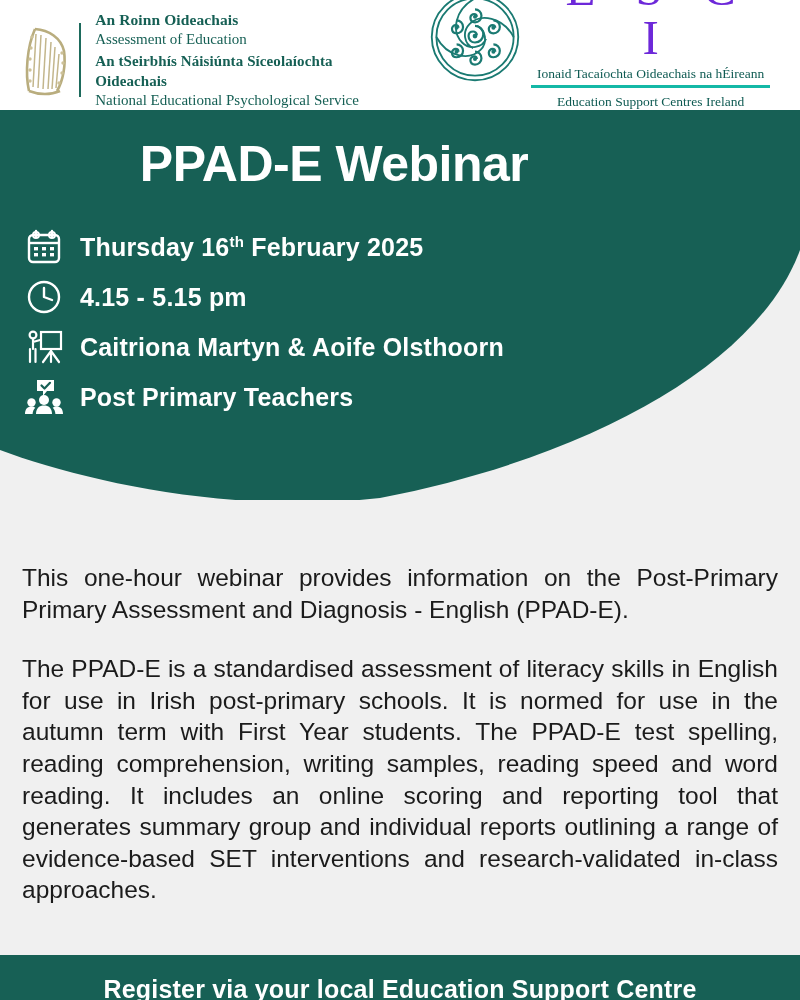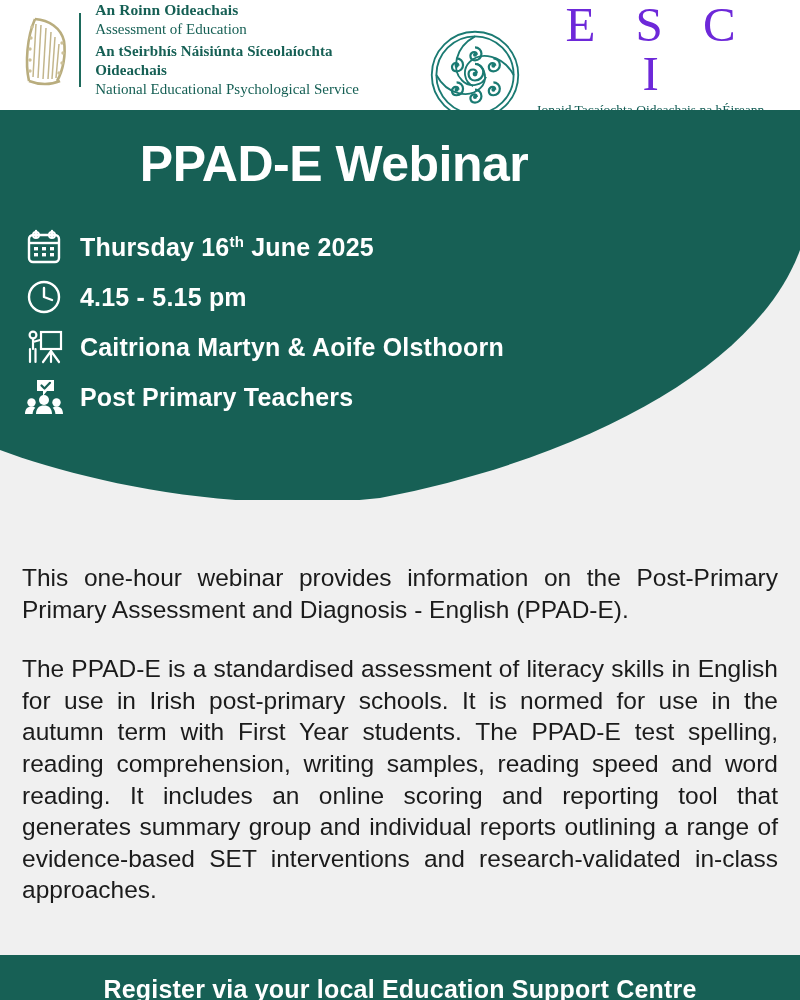--- a/index.html
+++ b/index.html
@@ -22,7 +22,7 @@
     width: 800px; height: 110px;
     background: #ffffff;
     display: flex;
-    align-items: flex-start;
+    align-items: flex-end;
     gap: 36px;
   }
   .doe-logo {

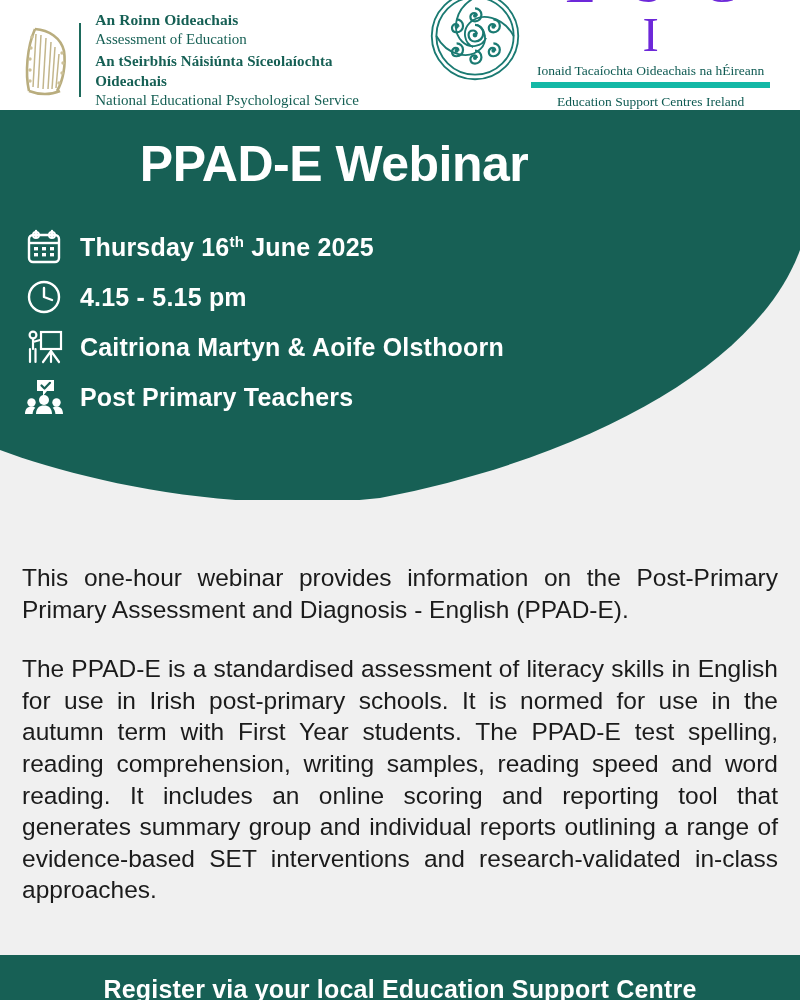--- a/index.html
+++ b/index.html
@@ -73,7 +73,7 @@
     color: #0e5a52;
     margin-top: 4px;
     padding-bottom: 3px;
-    border-bottom: 6px solid #14b8a6;
+    border-bottom: 3px solid #14b8a6;
   }
   .esci-sub2 {
     font-family: "Liberation Serif", serif;

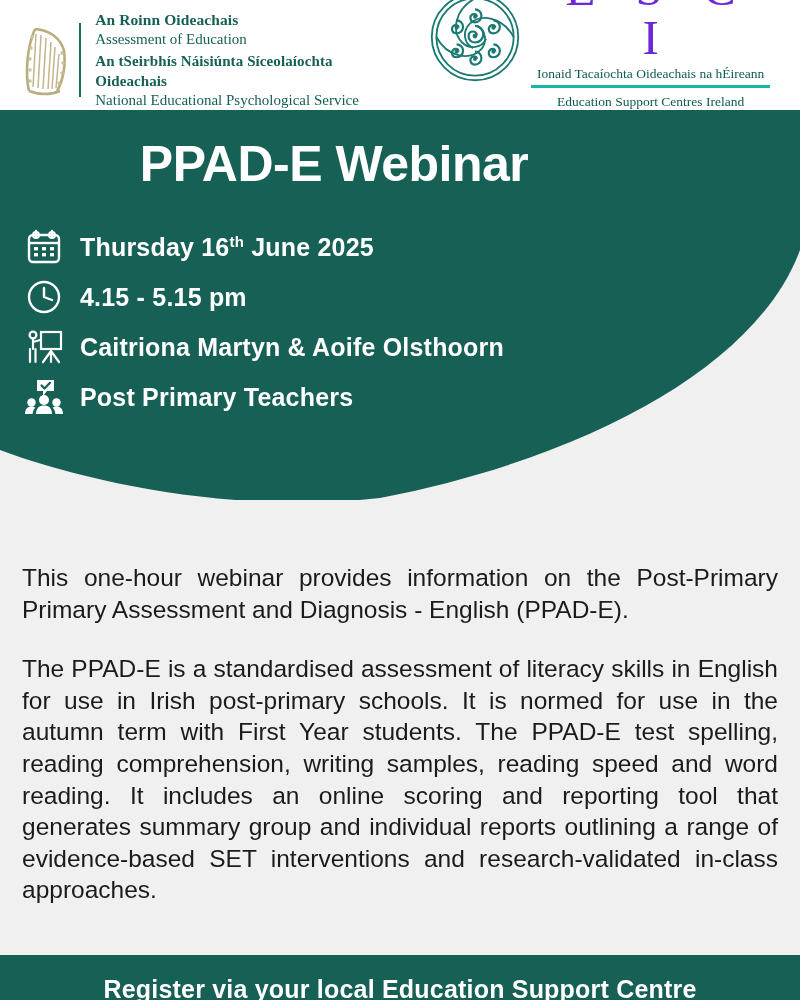--- a/index.html
+++ b/index.html
@@ -283,7 +283,7 @@
             </g>
           </svg>
         </span>
-        <span class="info-label"><span>Thursday 16</span><sup>th</sup><span> June 2025</span></span>
+        <span class="info-label"><span>Thursday 16</span><sup>th</sup><span> February 2025</span></span>
       </div>
 
       <div class="info-row">

